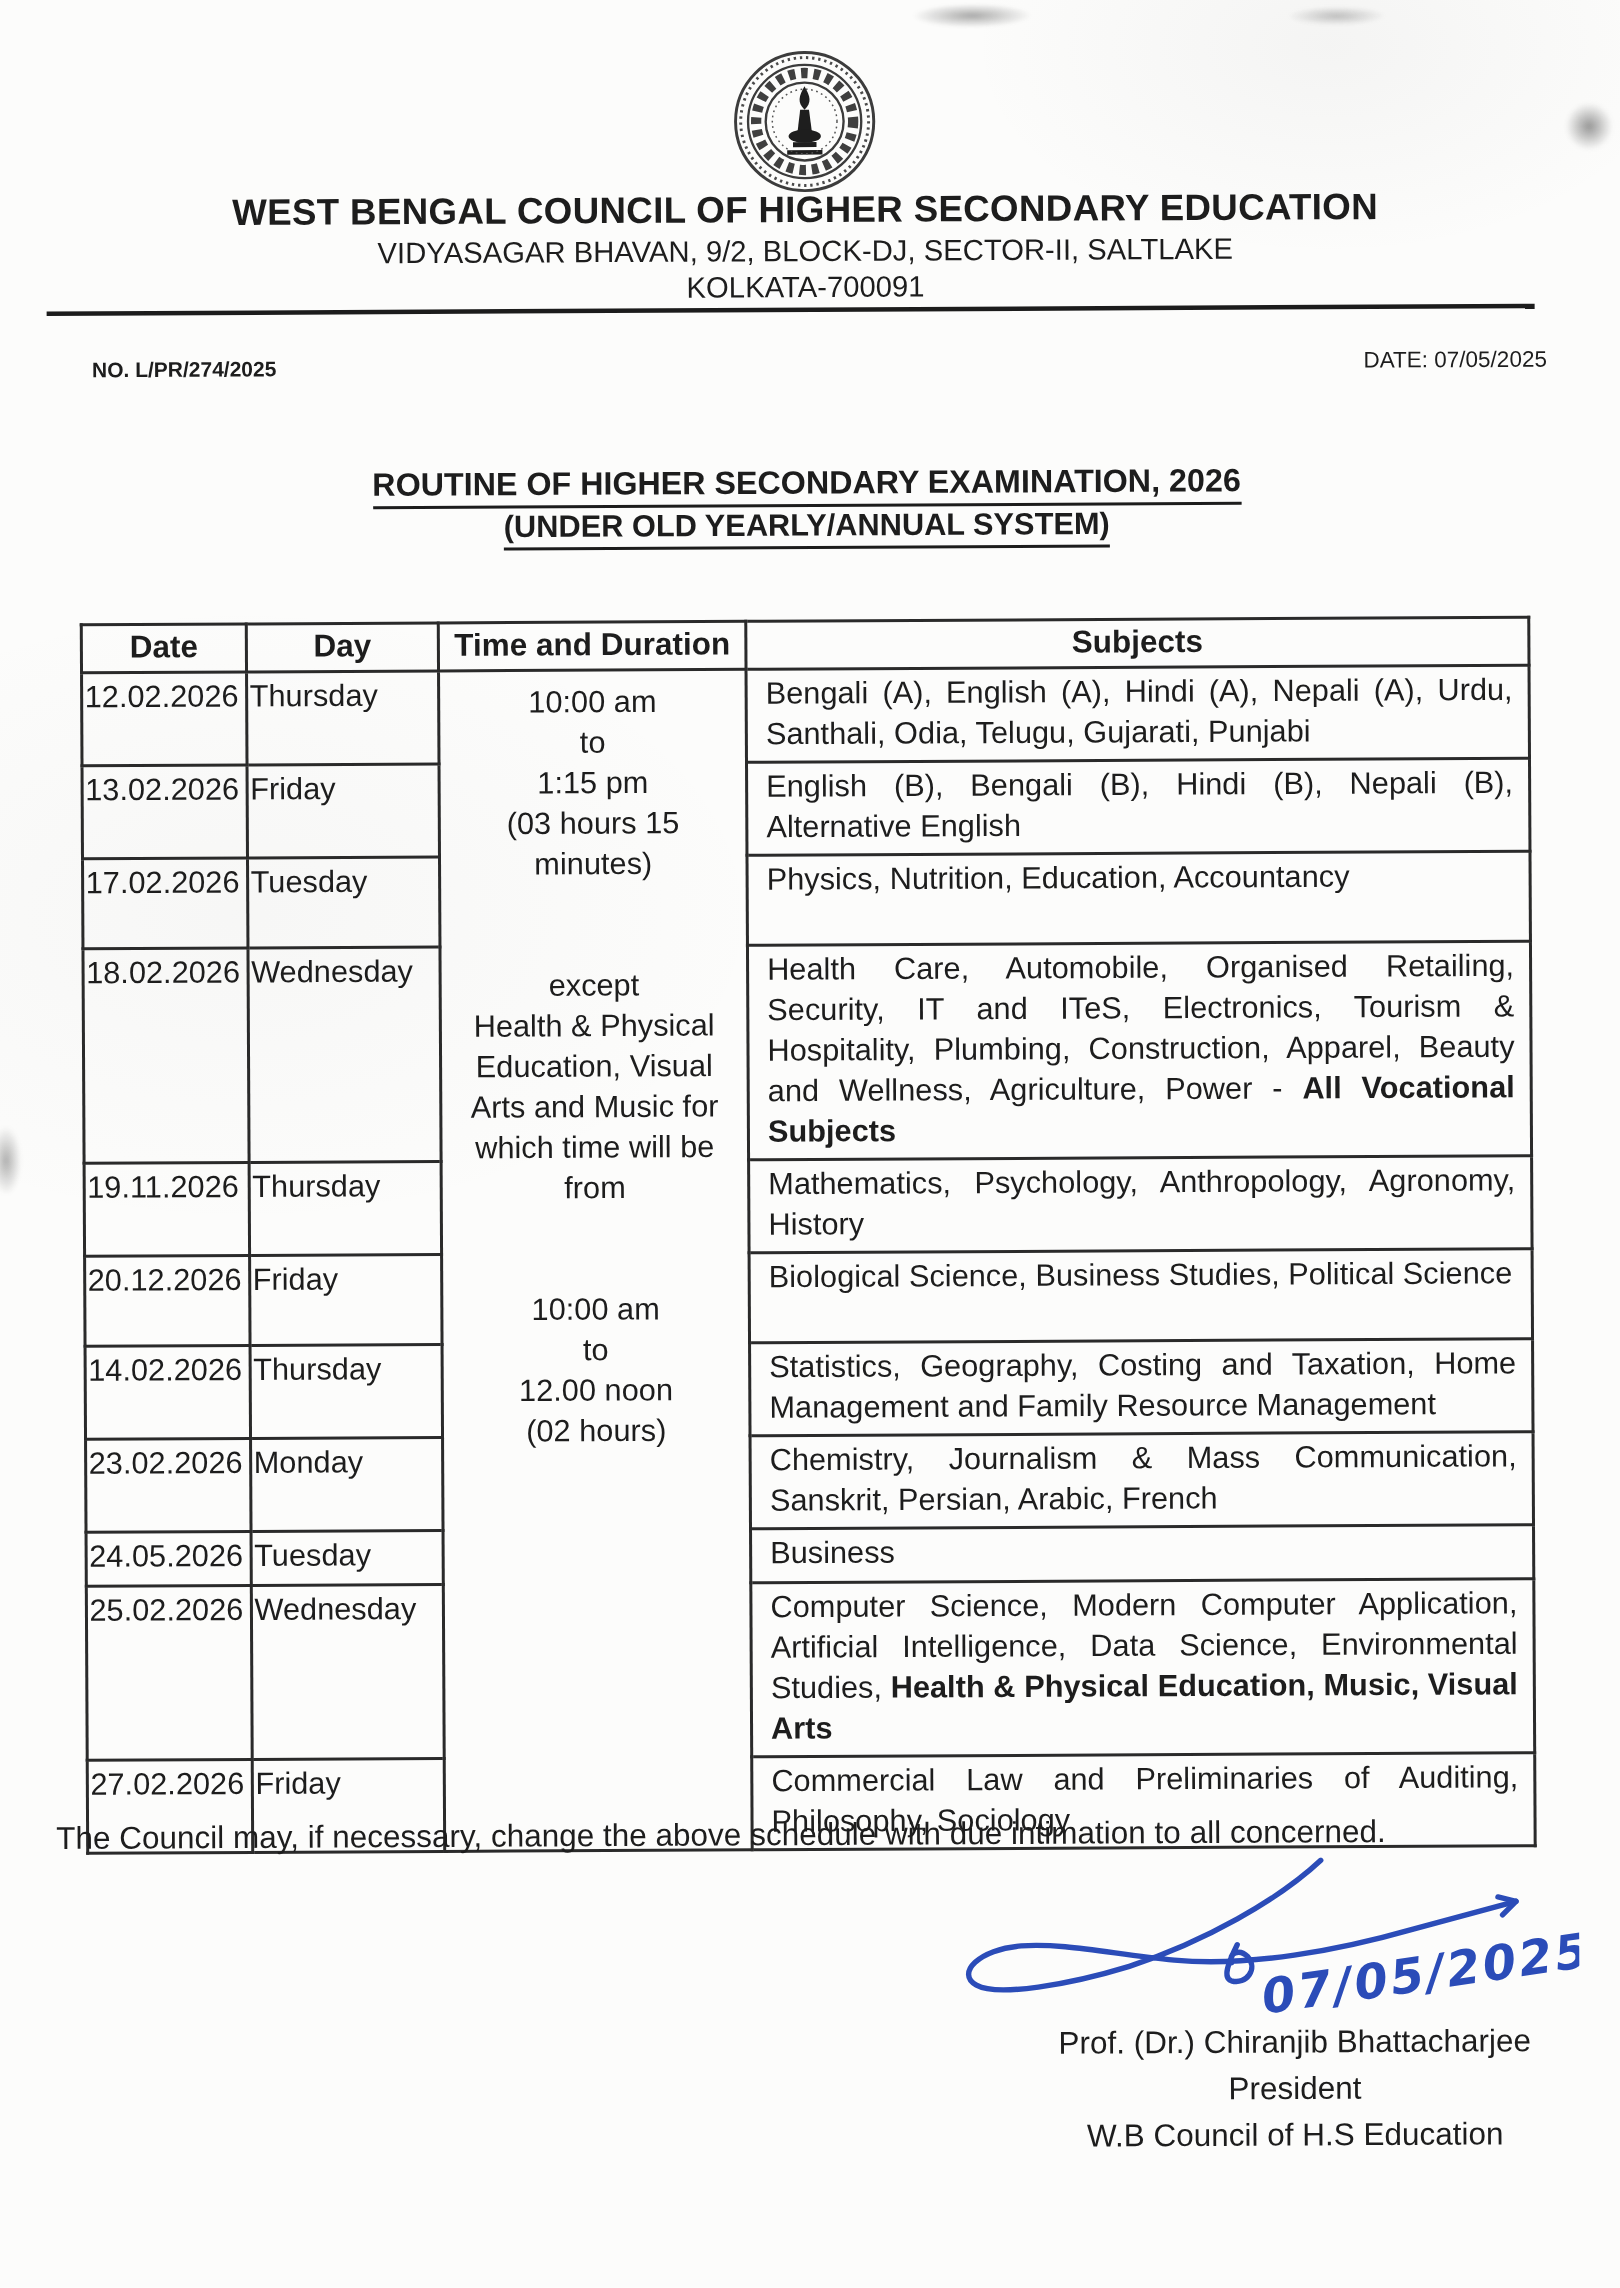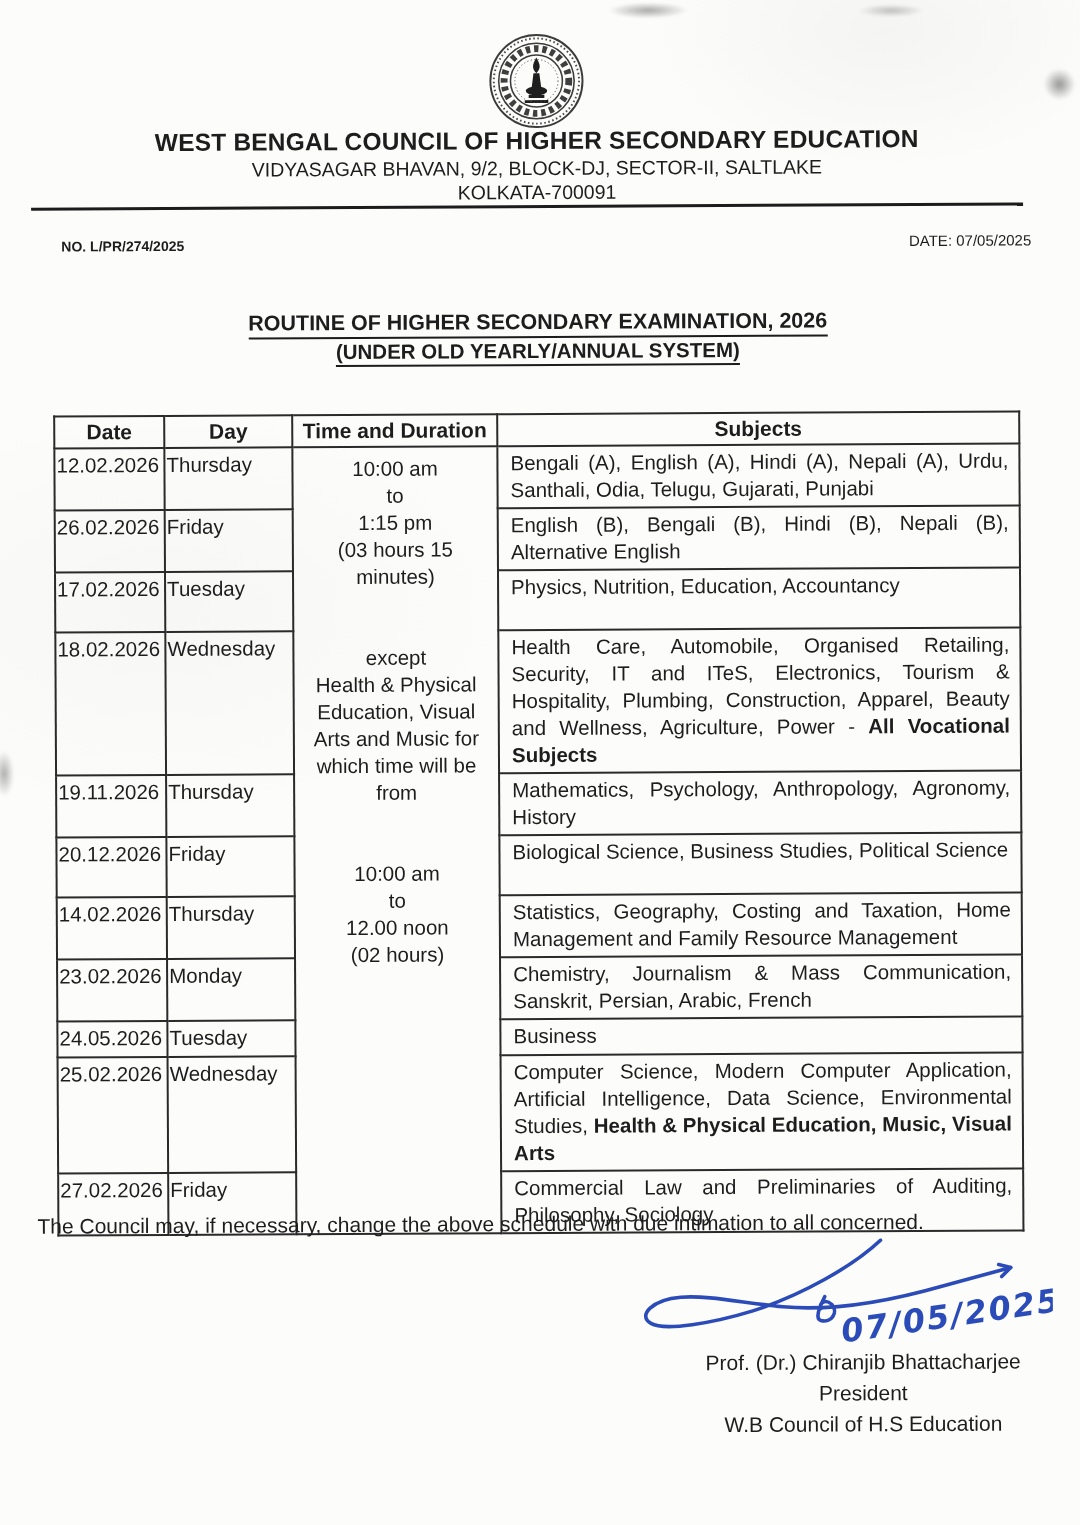--- a/index.html
+++ b/index.html
@@ -178,7 +178,7 @@
             <td class="cell-sub"><span>Bengali (A), English (A), Hindi (A), Nepali (A), Urdu, Santhali, Odia, Telugu, Gujarati, Punjabi</span></td>
           </tr>
           <tr>
-            <td class="cell-date">26.02.2026</td>
+            <td class="cell-date">13.02.2026</td>
             <td class="cell-day">Friday</td>
             <td class="cell-sub"><span>English (B), Bengali (B), Hindi (B), Nepali (B), Alternative English</span></td>
           </tr>

